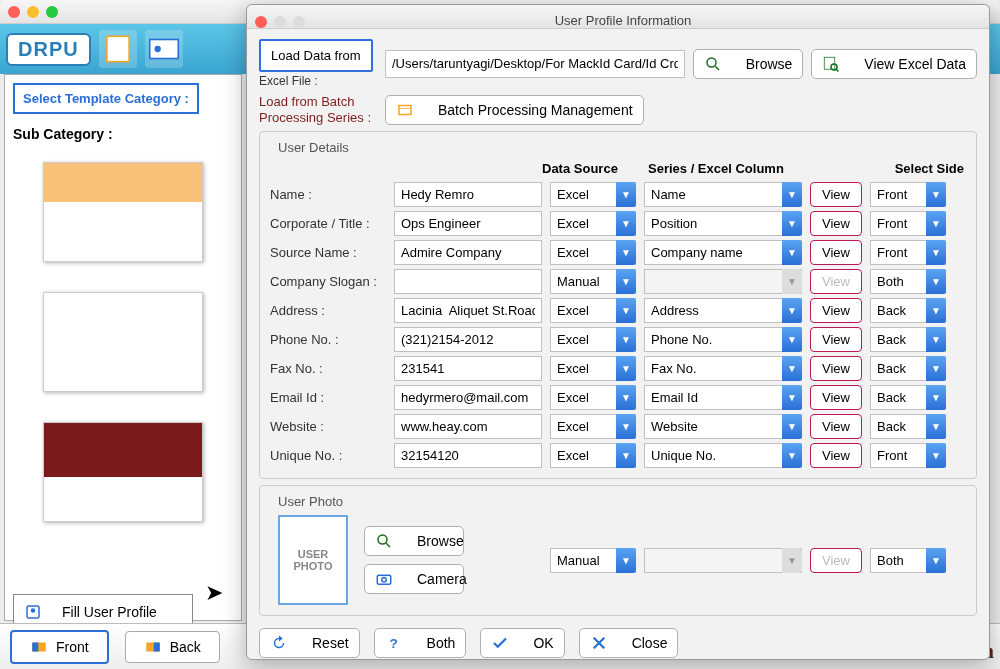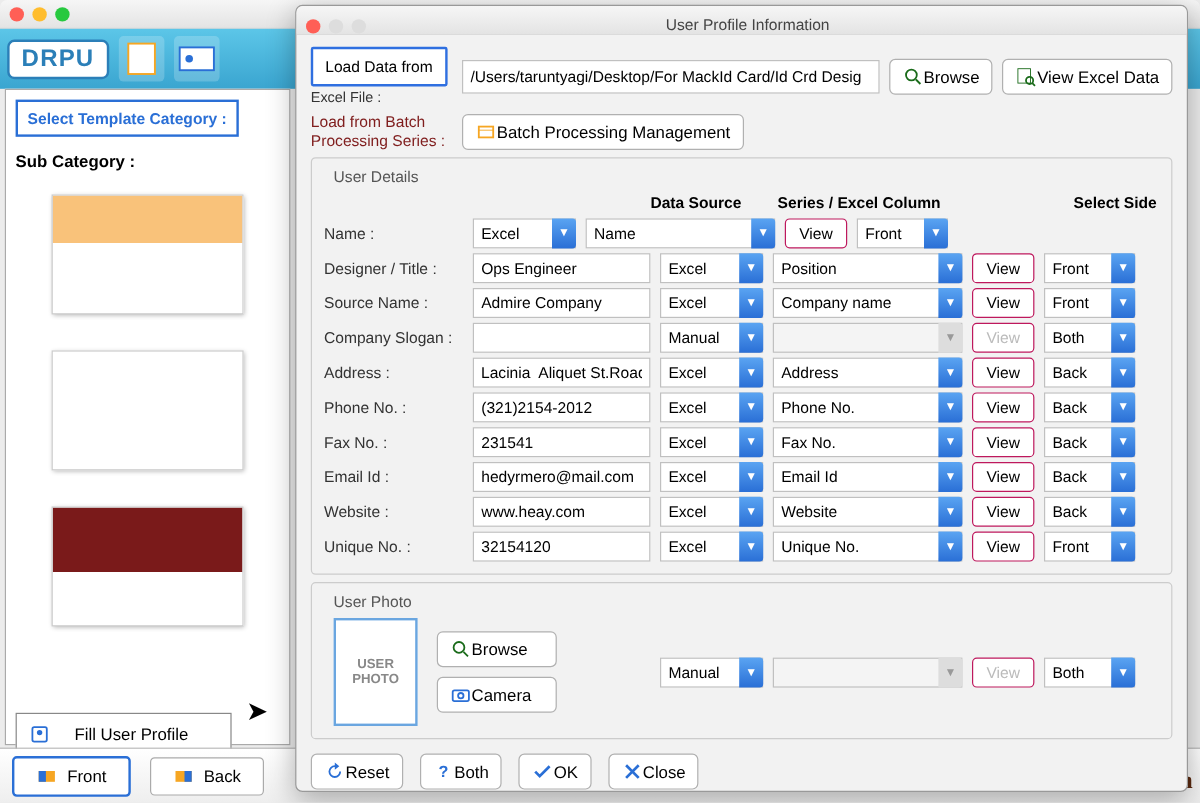--- a/index.html
+++ b/index.html
@@ -43,7 +43,7 @@
 .lbl-col { width: 118px; font-size: 13px; color: #7f1d1d; line-height: 1.2; }
 .load-btn { border: 2px solid #2f6fe0; background: #fff; padding: 7px 10px; font-size: 13px; border-radius: 2px; }
 .path-input { flex: 1; height: 28px; border: 1px solid #c0c0c0; padding: 0 6px; font-size: 13px; background: #fff; }
-.btn { display: inline-flex; align-items: center; gap: 0; border: 1px solid #b0b0b0; background: #fff; padding: 5px 10px; border-radius: 5px; font-size: 14px; height: 30px; cursor: pointer; }
+.btn { display: inline-flex; align-items: center; gap: 24px; border: 1px solid #b0b0b0; background: #fff; padding: 5px 10px; border-radius: 5px; font-size: 14px; height: 30px; cursor: pointer; }
 .icon-sm { width: 18px; height: 18px; display: inline-flex; align-items: center; justify-content: center; }
 .icon-sm svg { width: 18px; height: 18px; }
 

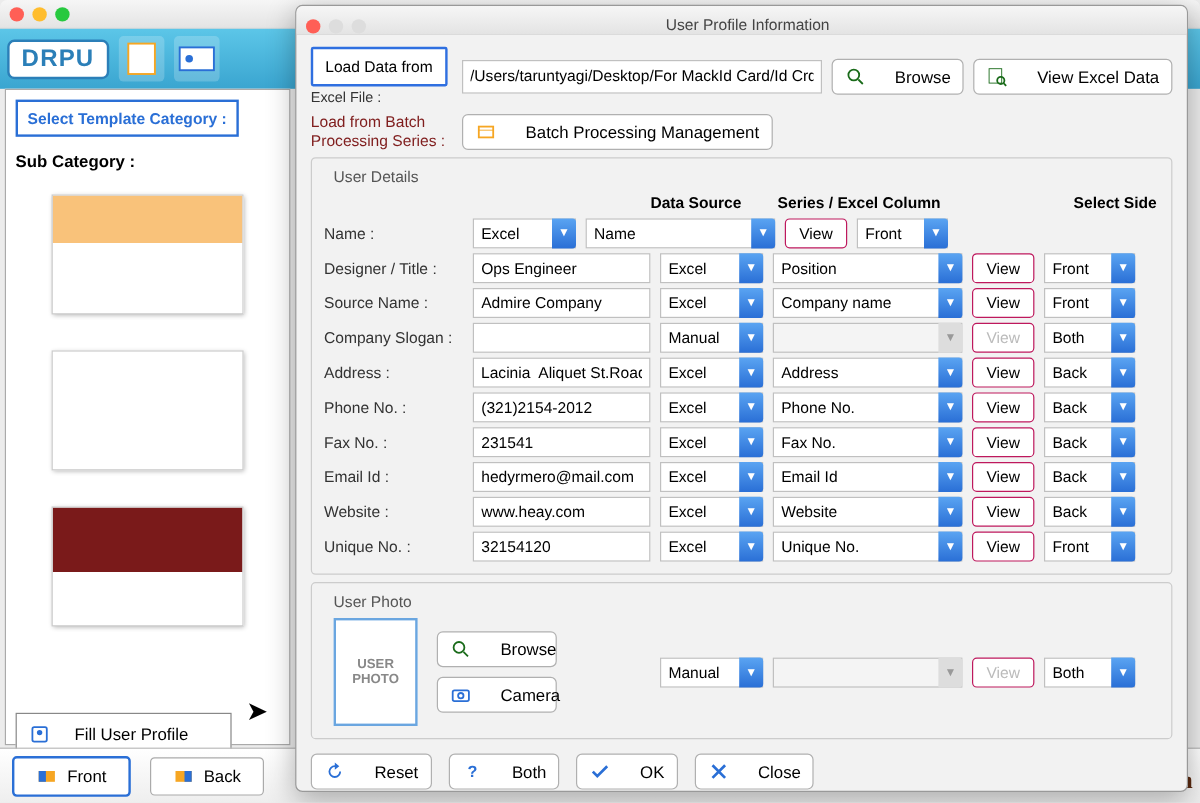--- a/index.html
+++ b/index.html
@@ -236,6 +236,7 @@
       <div id="fields-container">
           <div class="frow">
             <div class="flabel">Name :</div>
+            <input class="finput" value="Hedy Remro" style="">
             <div class="sel-wrap"><input class="sel ds" readonly="" value="Excel" style=""><div class="sel-arrow">▼</div></div>
             <div class="sel-wrap"><input class="sel col " readonly="" value="Name" style=""><div class="sel-arrow">▼</div></div>
             <button class="viewbtn ">View</button>

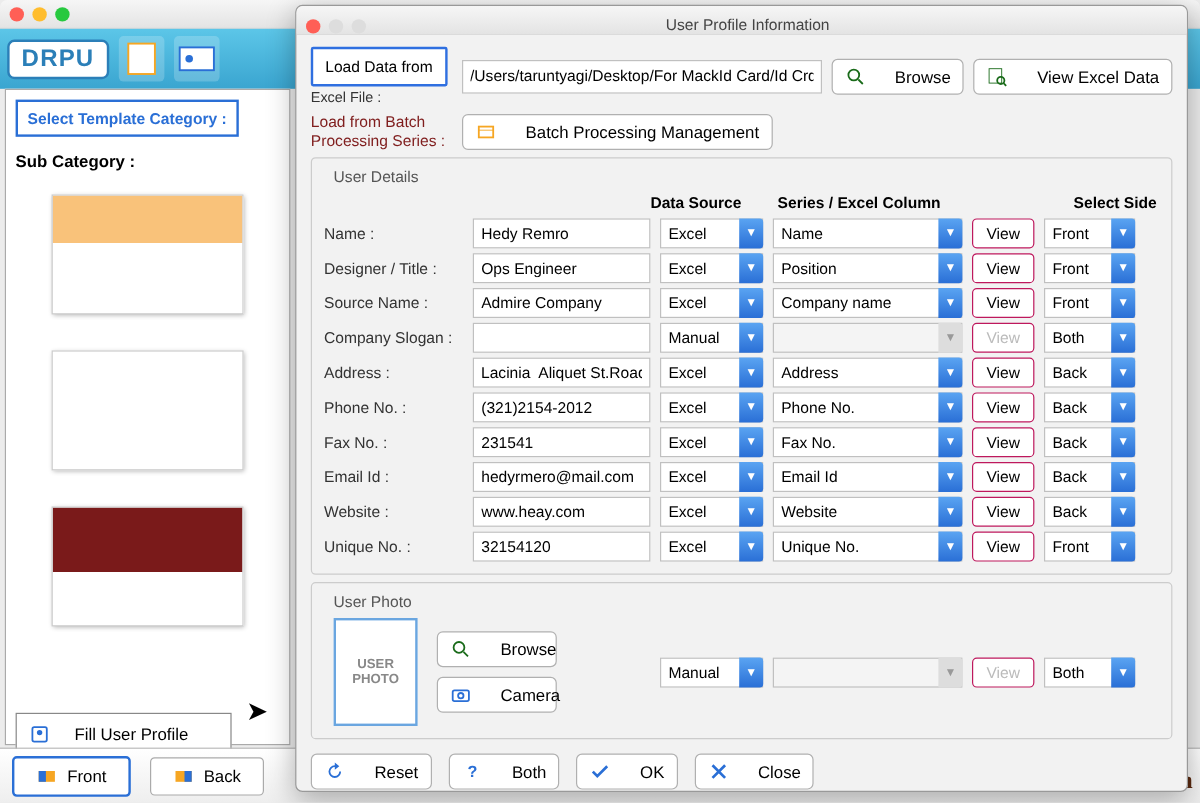--- a/index.html
+++ b/index.html
@@ -243,7 +243,7 @@
             <div class="sel-wrap"><input class="sel side" readonly="" value="Front" style=""><div class="sel-arrow">▼</div></div>
           </div>
           <div class="frow">
-            <div class="flabel">Designer / Title :</div>
+            <div class="flabel">Corporate / Title :</div>
             <input class="finput" value="Ops Engineer" style="">
             <div class="sel-wrap"><input class="sel ds" readonly="" value="Excel" style=""><div class="sel-arrow">▼</div></div>
             <div class="sel-wrap"><input class="sel col " readonly="" value="Position" style=""><div class="sel-arrow">▼</div></div>

